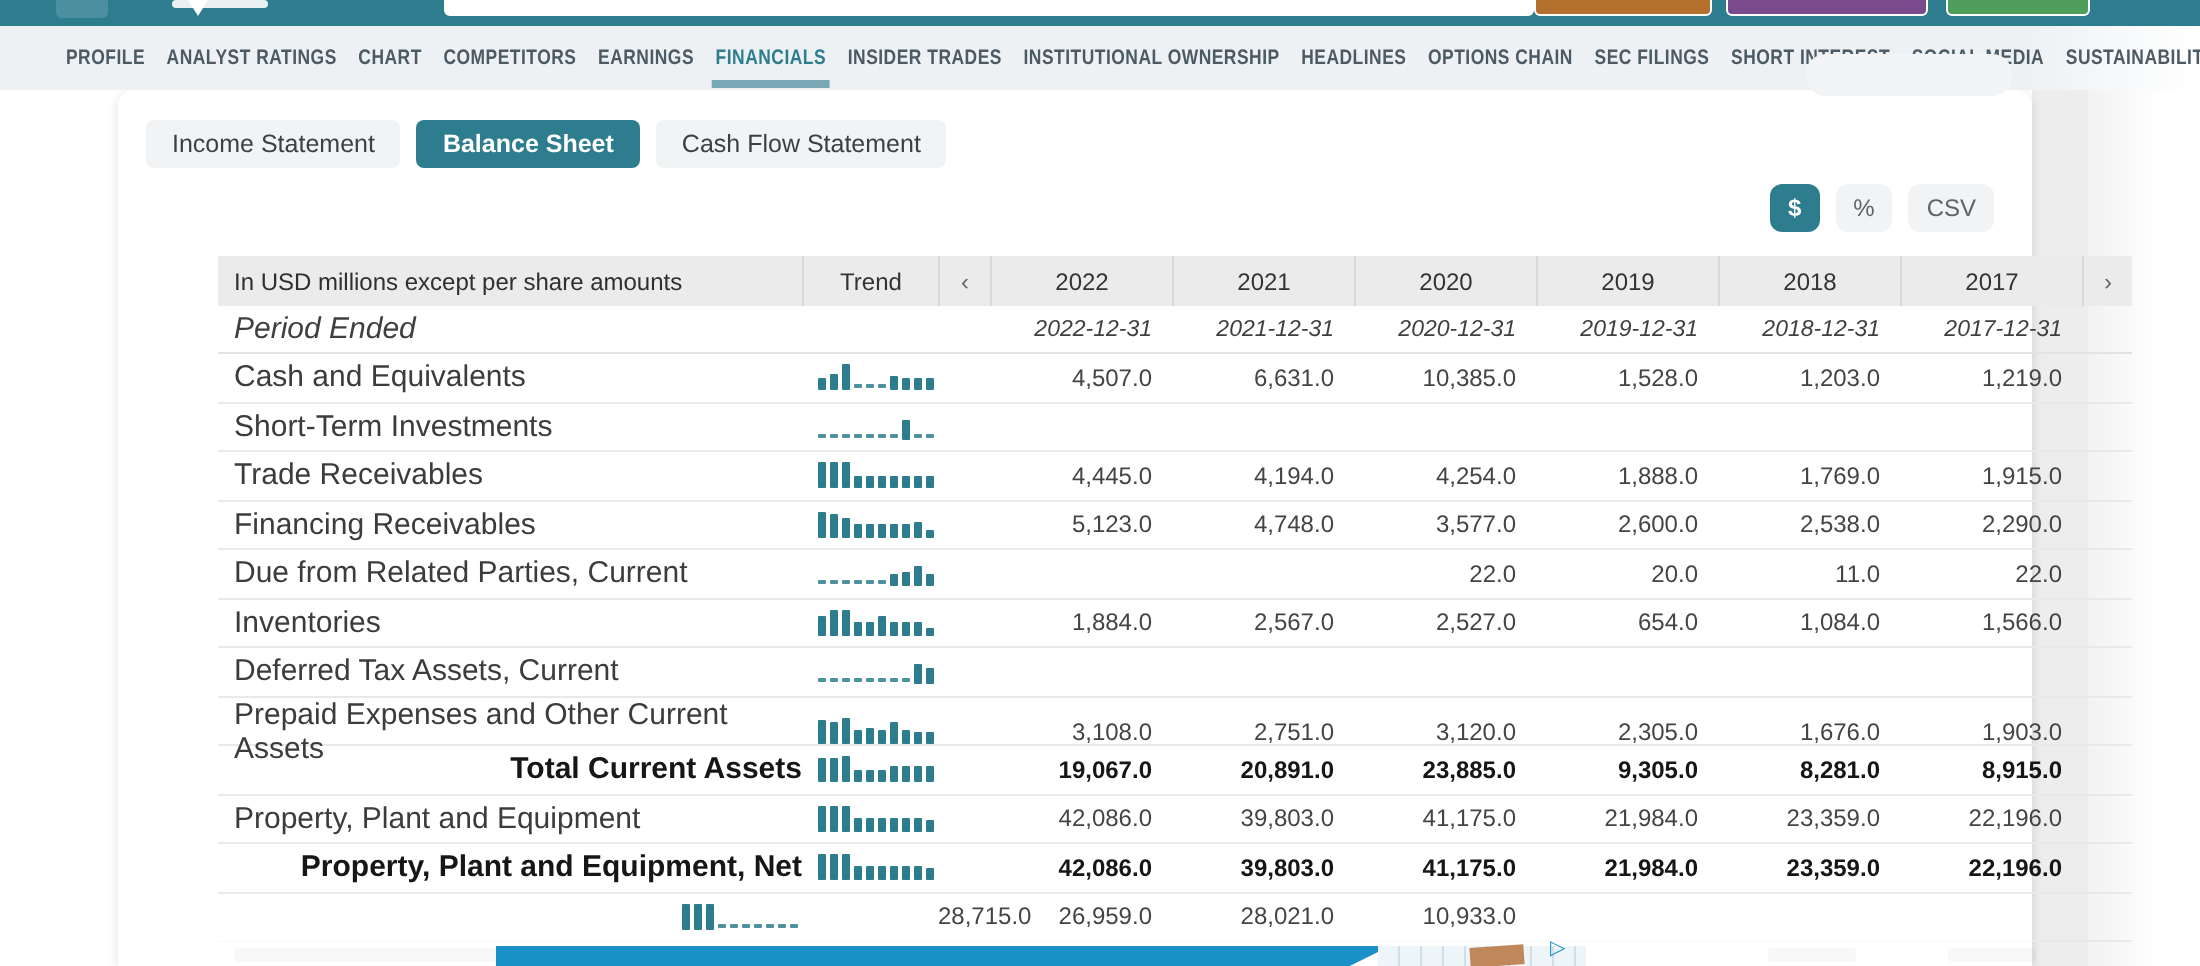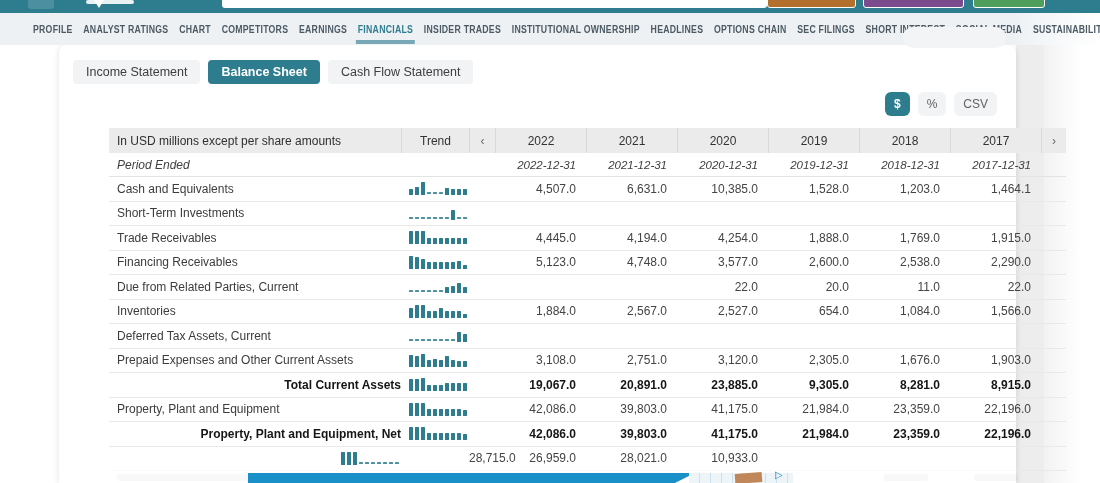--- a/index.html
+++ b/index.html
@@ -59,7 +59,7 @@
   .tperiod .lcell{font-style:italic;color:#3f3f3f;}
   .pdate{text-align:right;padding-right:10px;font-style:italic;font-size:11.5px;color:#3f3f3f;}
   .tdata{height:24.5px;border-bottom:1px solid #e9e9e9;color:#3c3c3c;}
-  .lcell{padding-left:8px;font-size:12px;}
+  .lcell{padding-left:8px;font-size:15px;}
   .num{text-align:right;padding-right:10px;font-size:12px;color:#444;}
   .trow.bold .lcell,.trow.bold .num{font-weight:700;color:#161616;text-align:right;}
   .sparkcell{display:flex;justify-content:flex-end;padding-right:2px;}

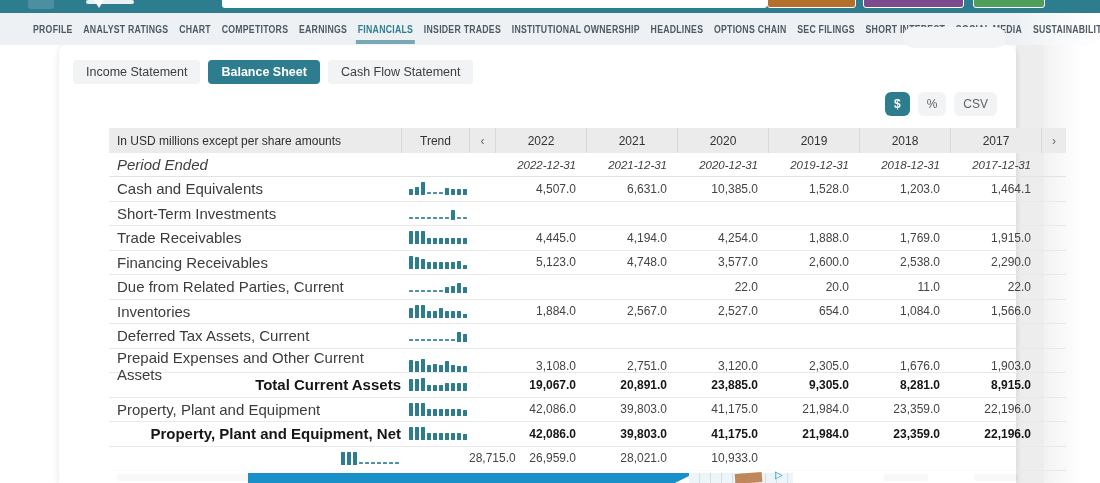--- a/index.html
+++ b/index.html
@@ -177,7 +177,7 @@
           <div class="num">10,385.0</div>
           <div class="num">1,528.0</div>
           <div class="num">1,203.0</div>
-          <div class="num">1,464.1</div>
+          <div class="num">1,219.0</div>
           <div class=""></div>
         </div>
         <div class="trow tdata">

